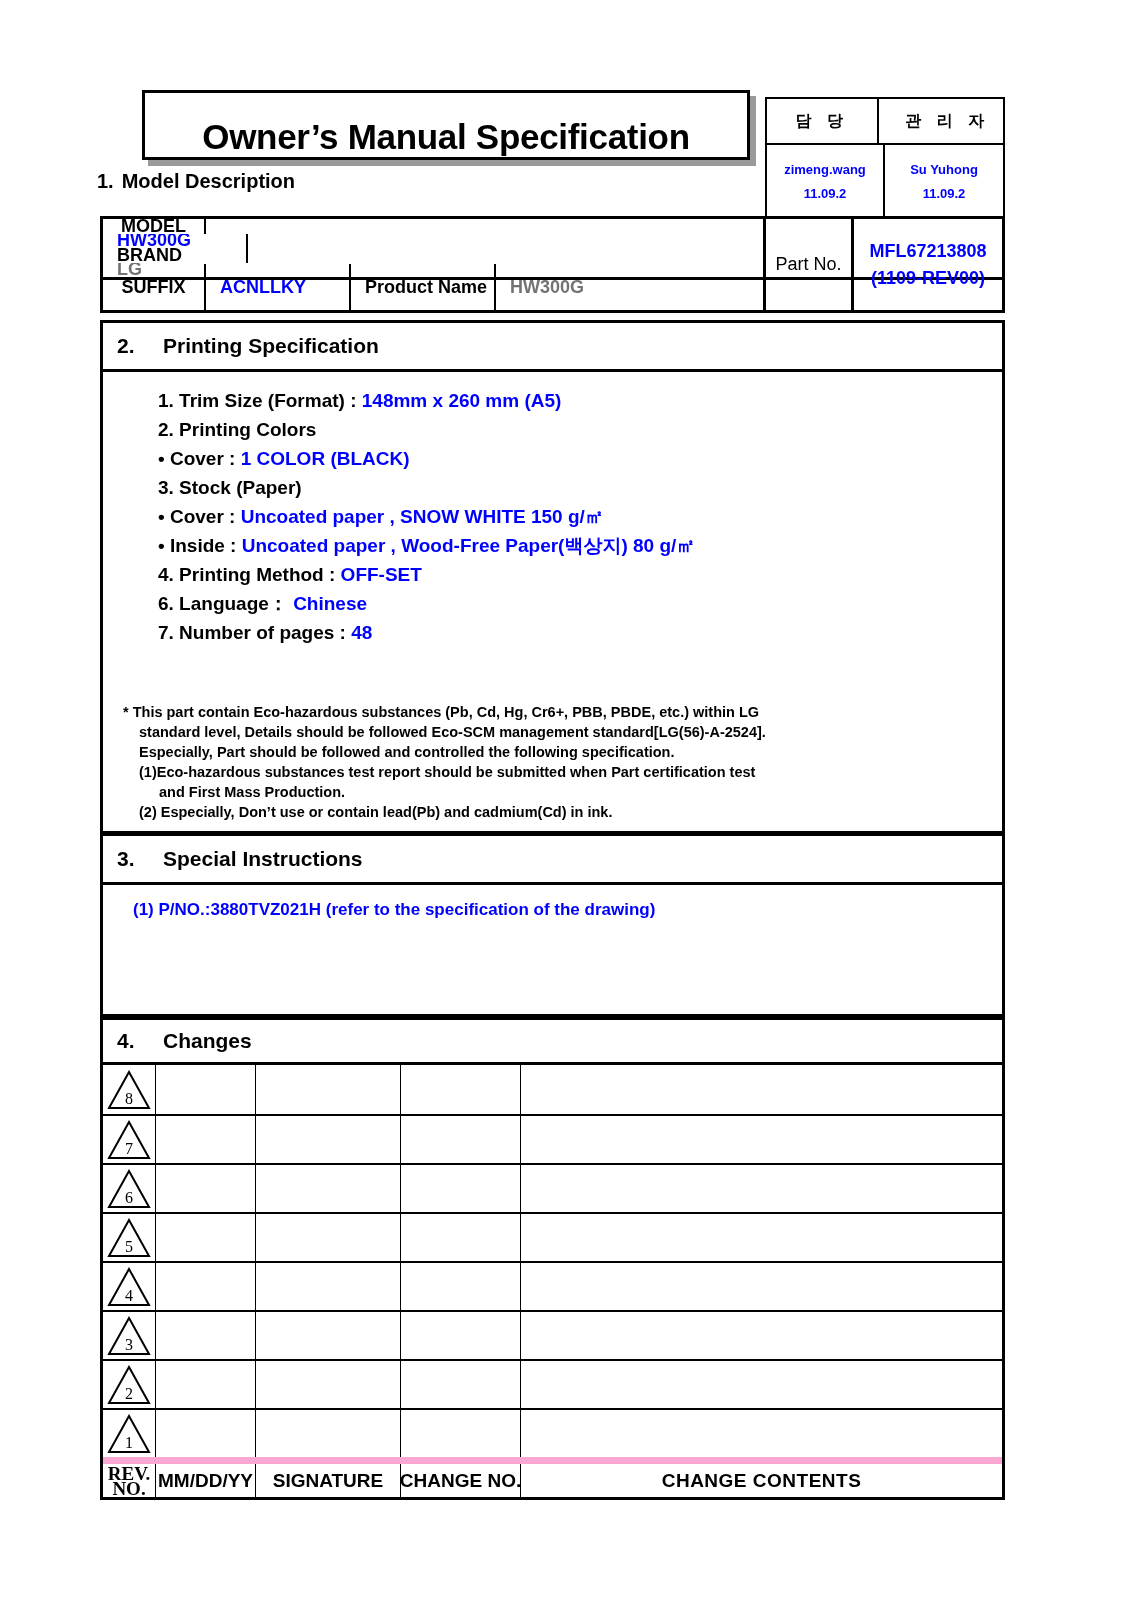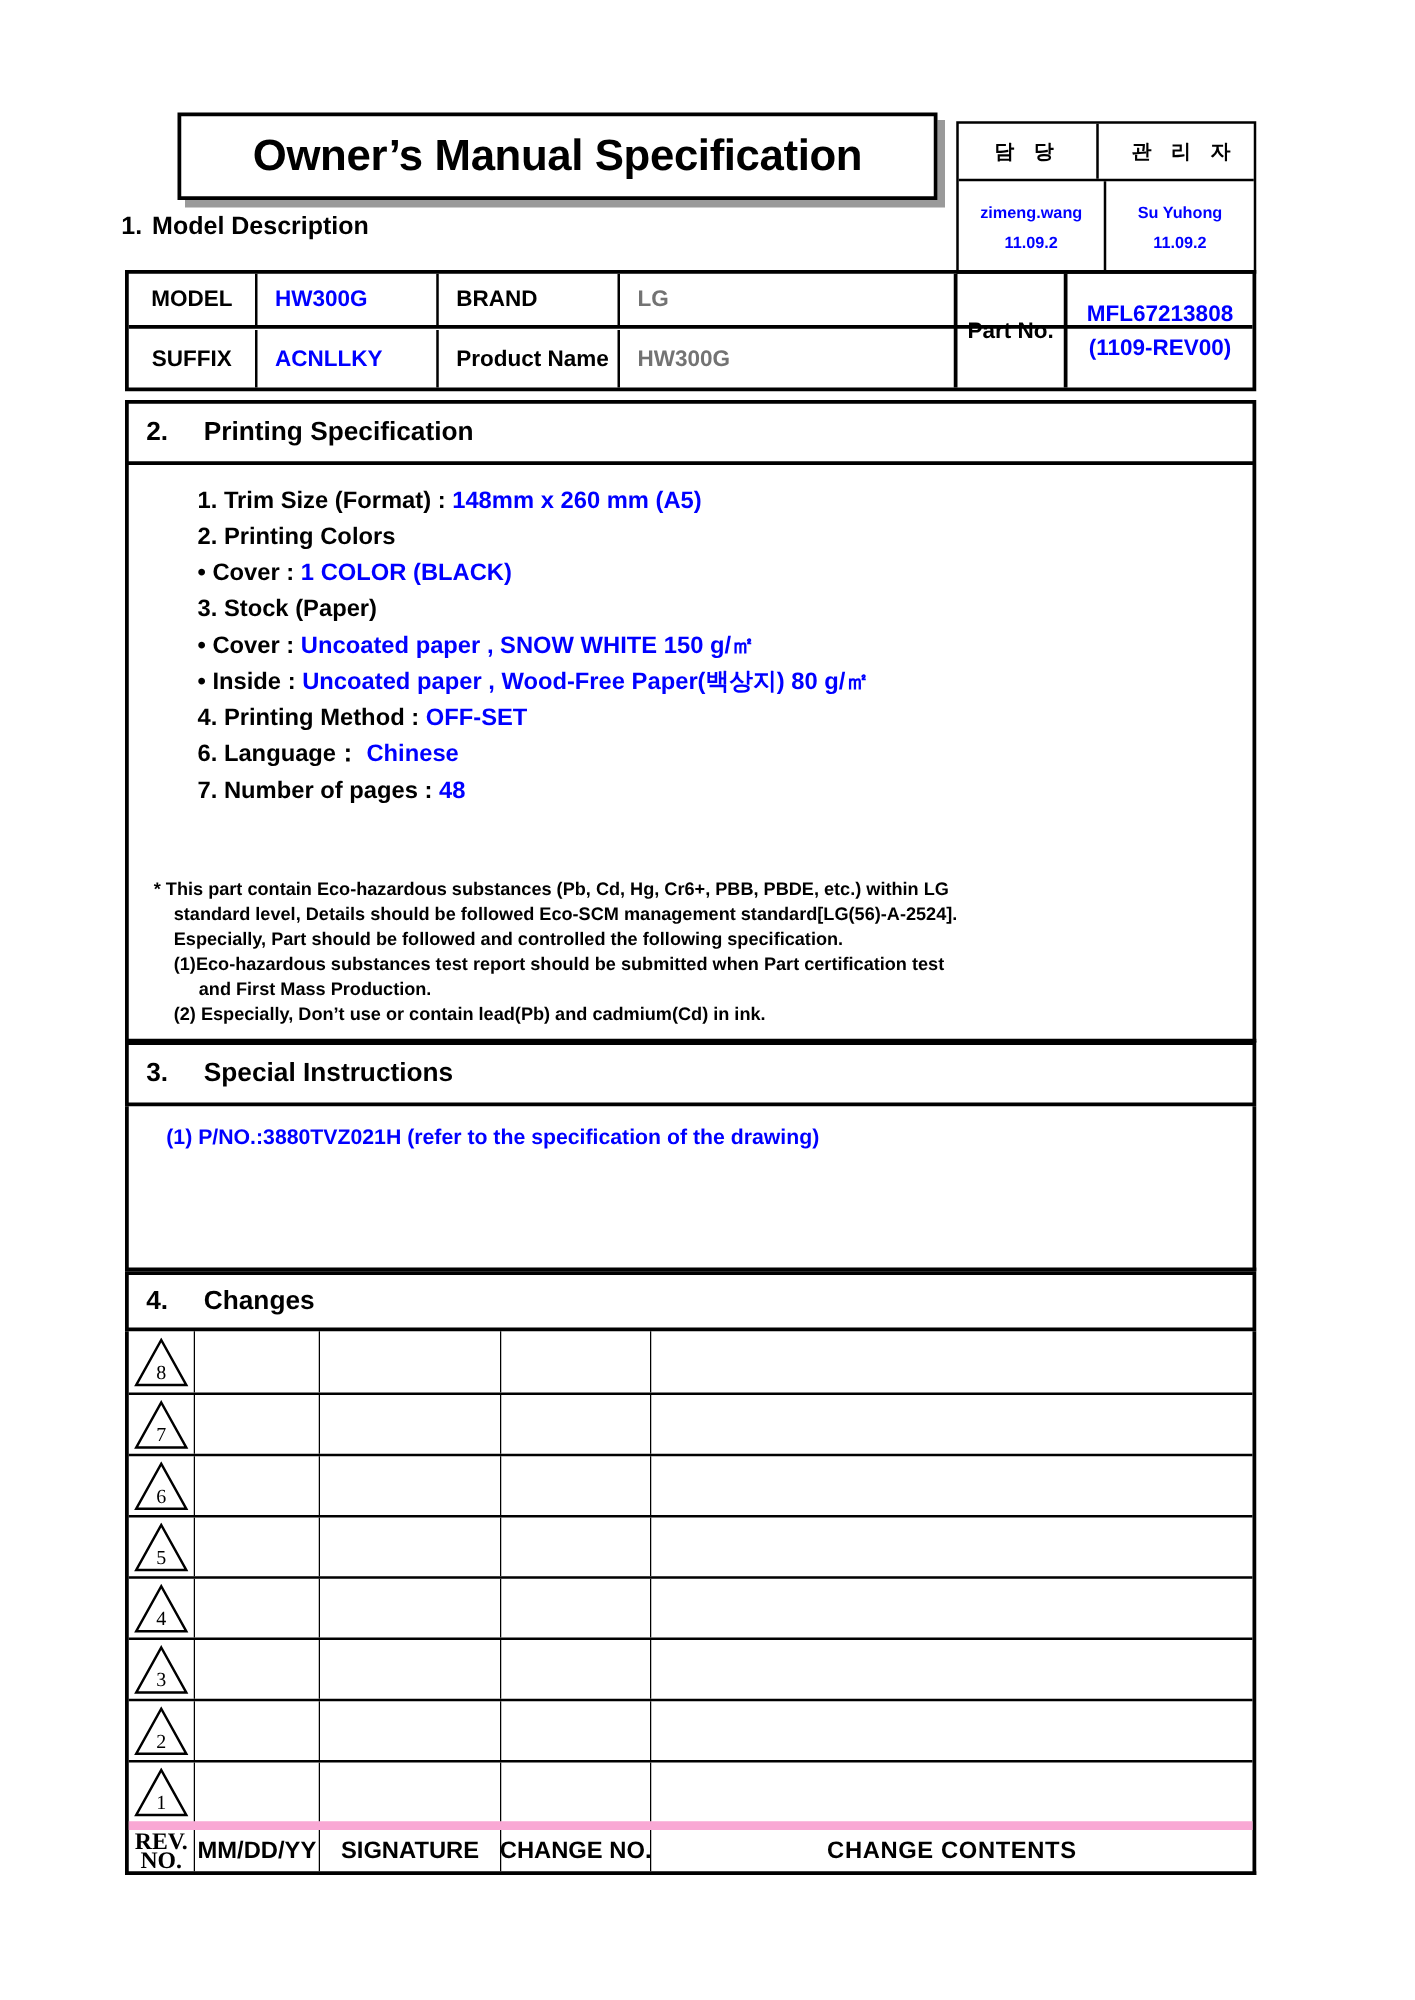--- a/index.html
+++ b/index.html
@@ -31,7 +31,7 @@
     background: #ffffff;
     border: 3px solid #000000;
     display: flex;
-    align-items: center;
+    align-items: flex-end;
     justify-content: center;
   }
   .title-text {

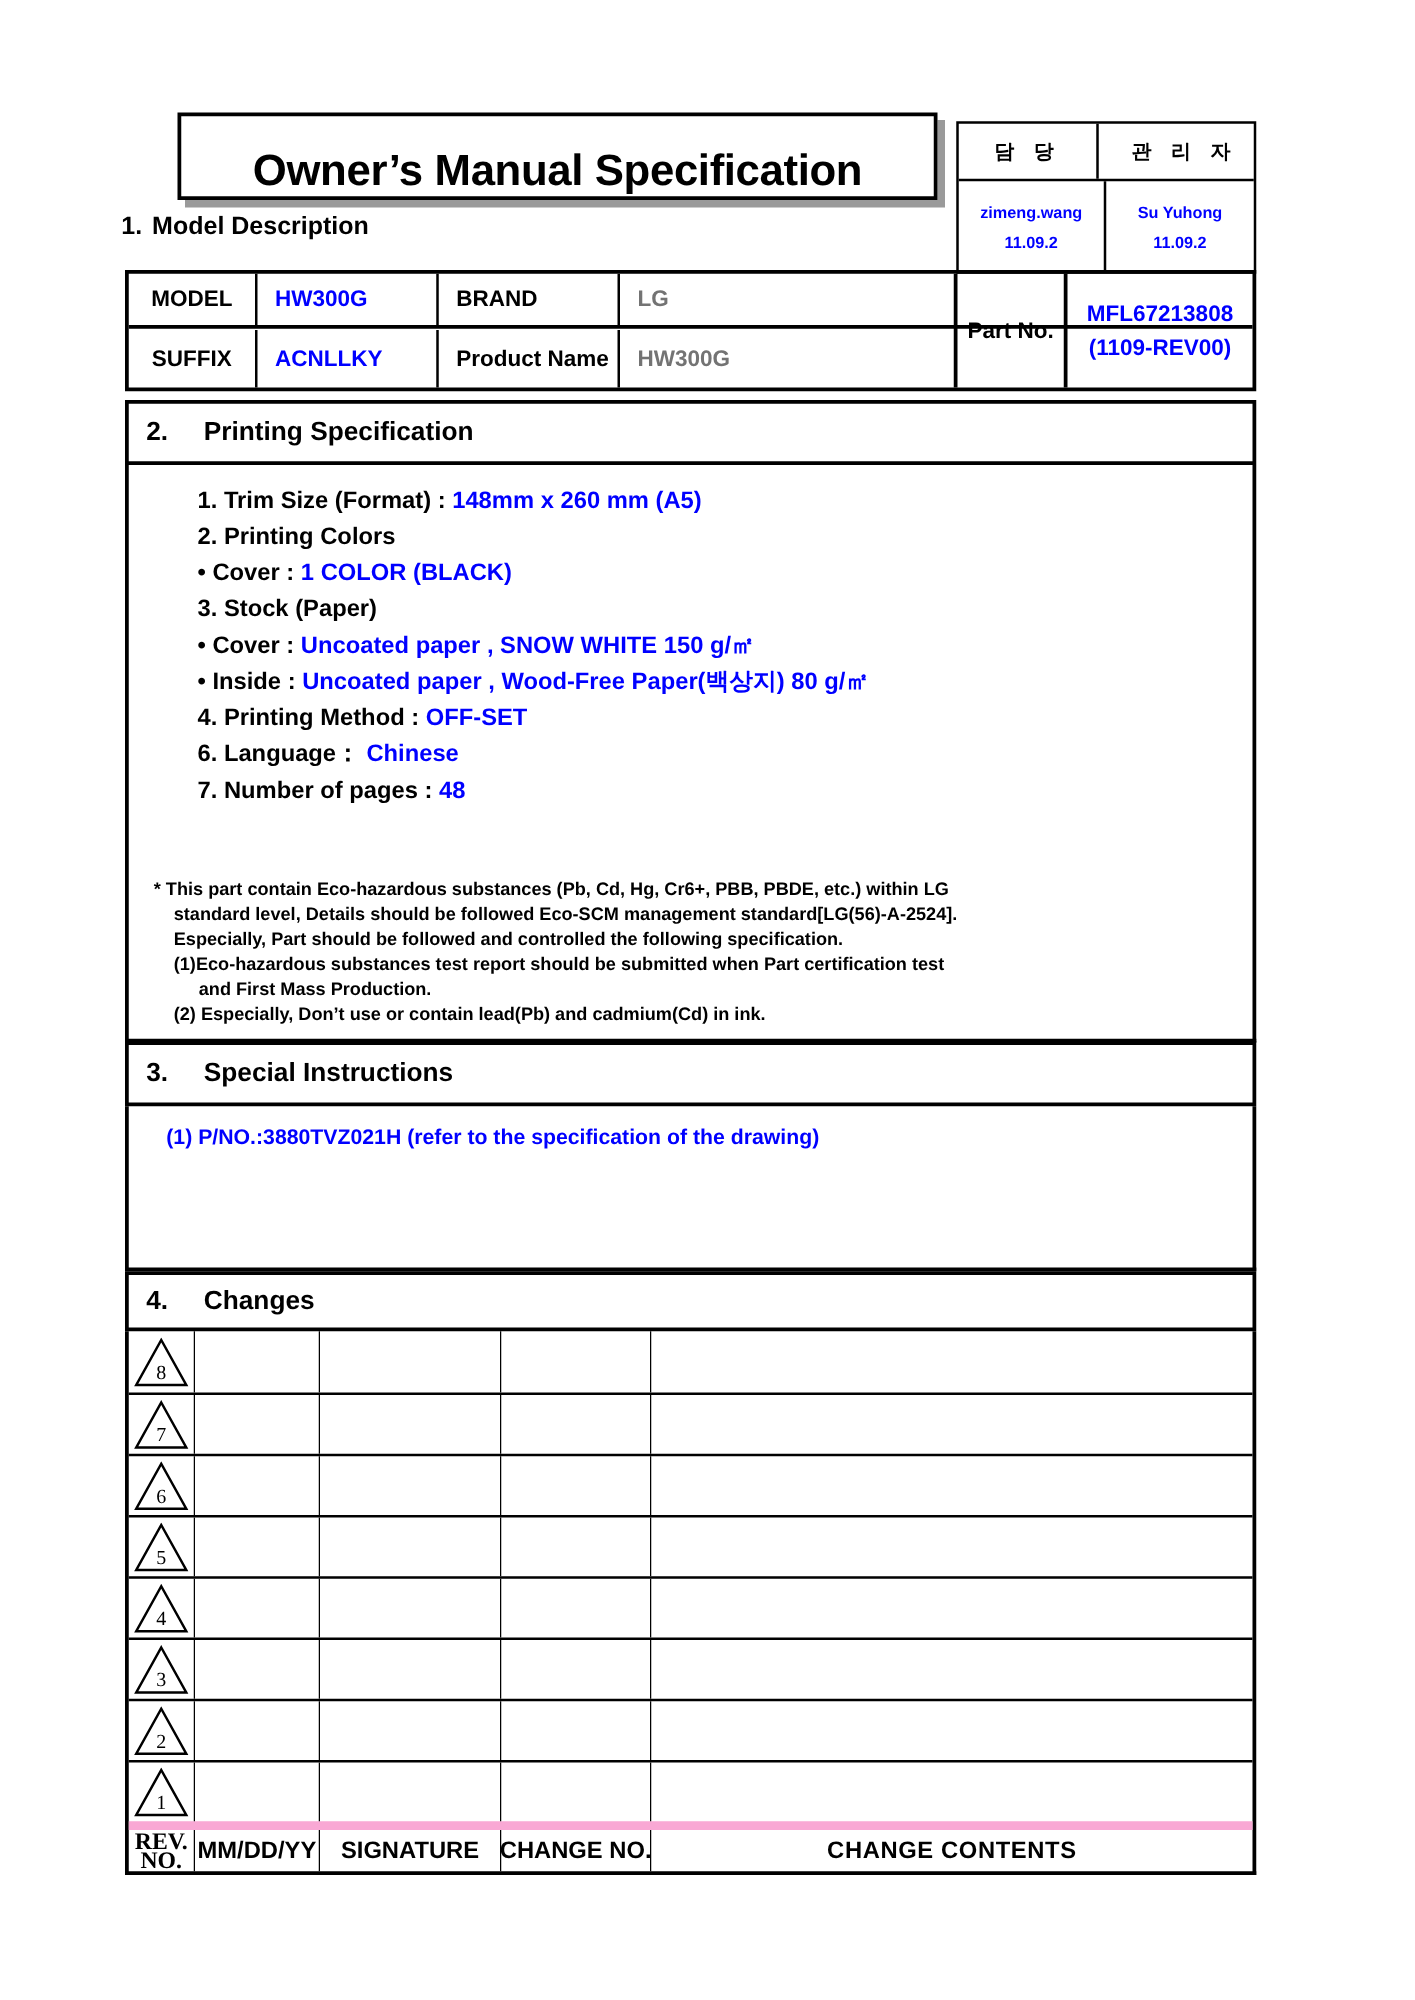--- a/index.html
+++ b/index.html
@@ -100,7 +100,7 @@
     position: absolute; left: 0; width: 100%;
     display: flex;
   }
-  .mt-row.r1 { top: 0; height: 44px; border-bottom: 3px solid #000000; }
+  .mt-row.r1 { top: 0; height: 61px; border-bottom: 3px solid #000000; flex-direction: column; }
   .mt-row.r2 { top: 45px; height: 46px; }
   .mt-cell {
     display: flex; align-items: center;

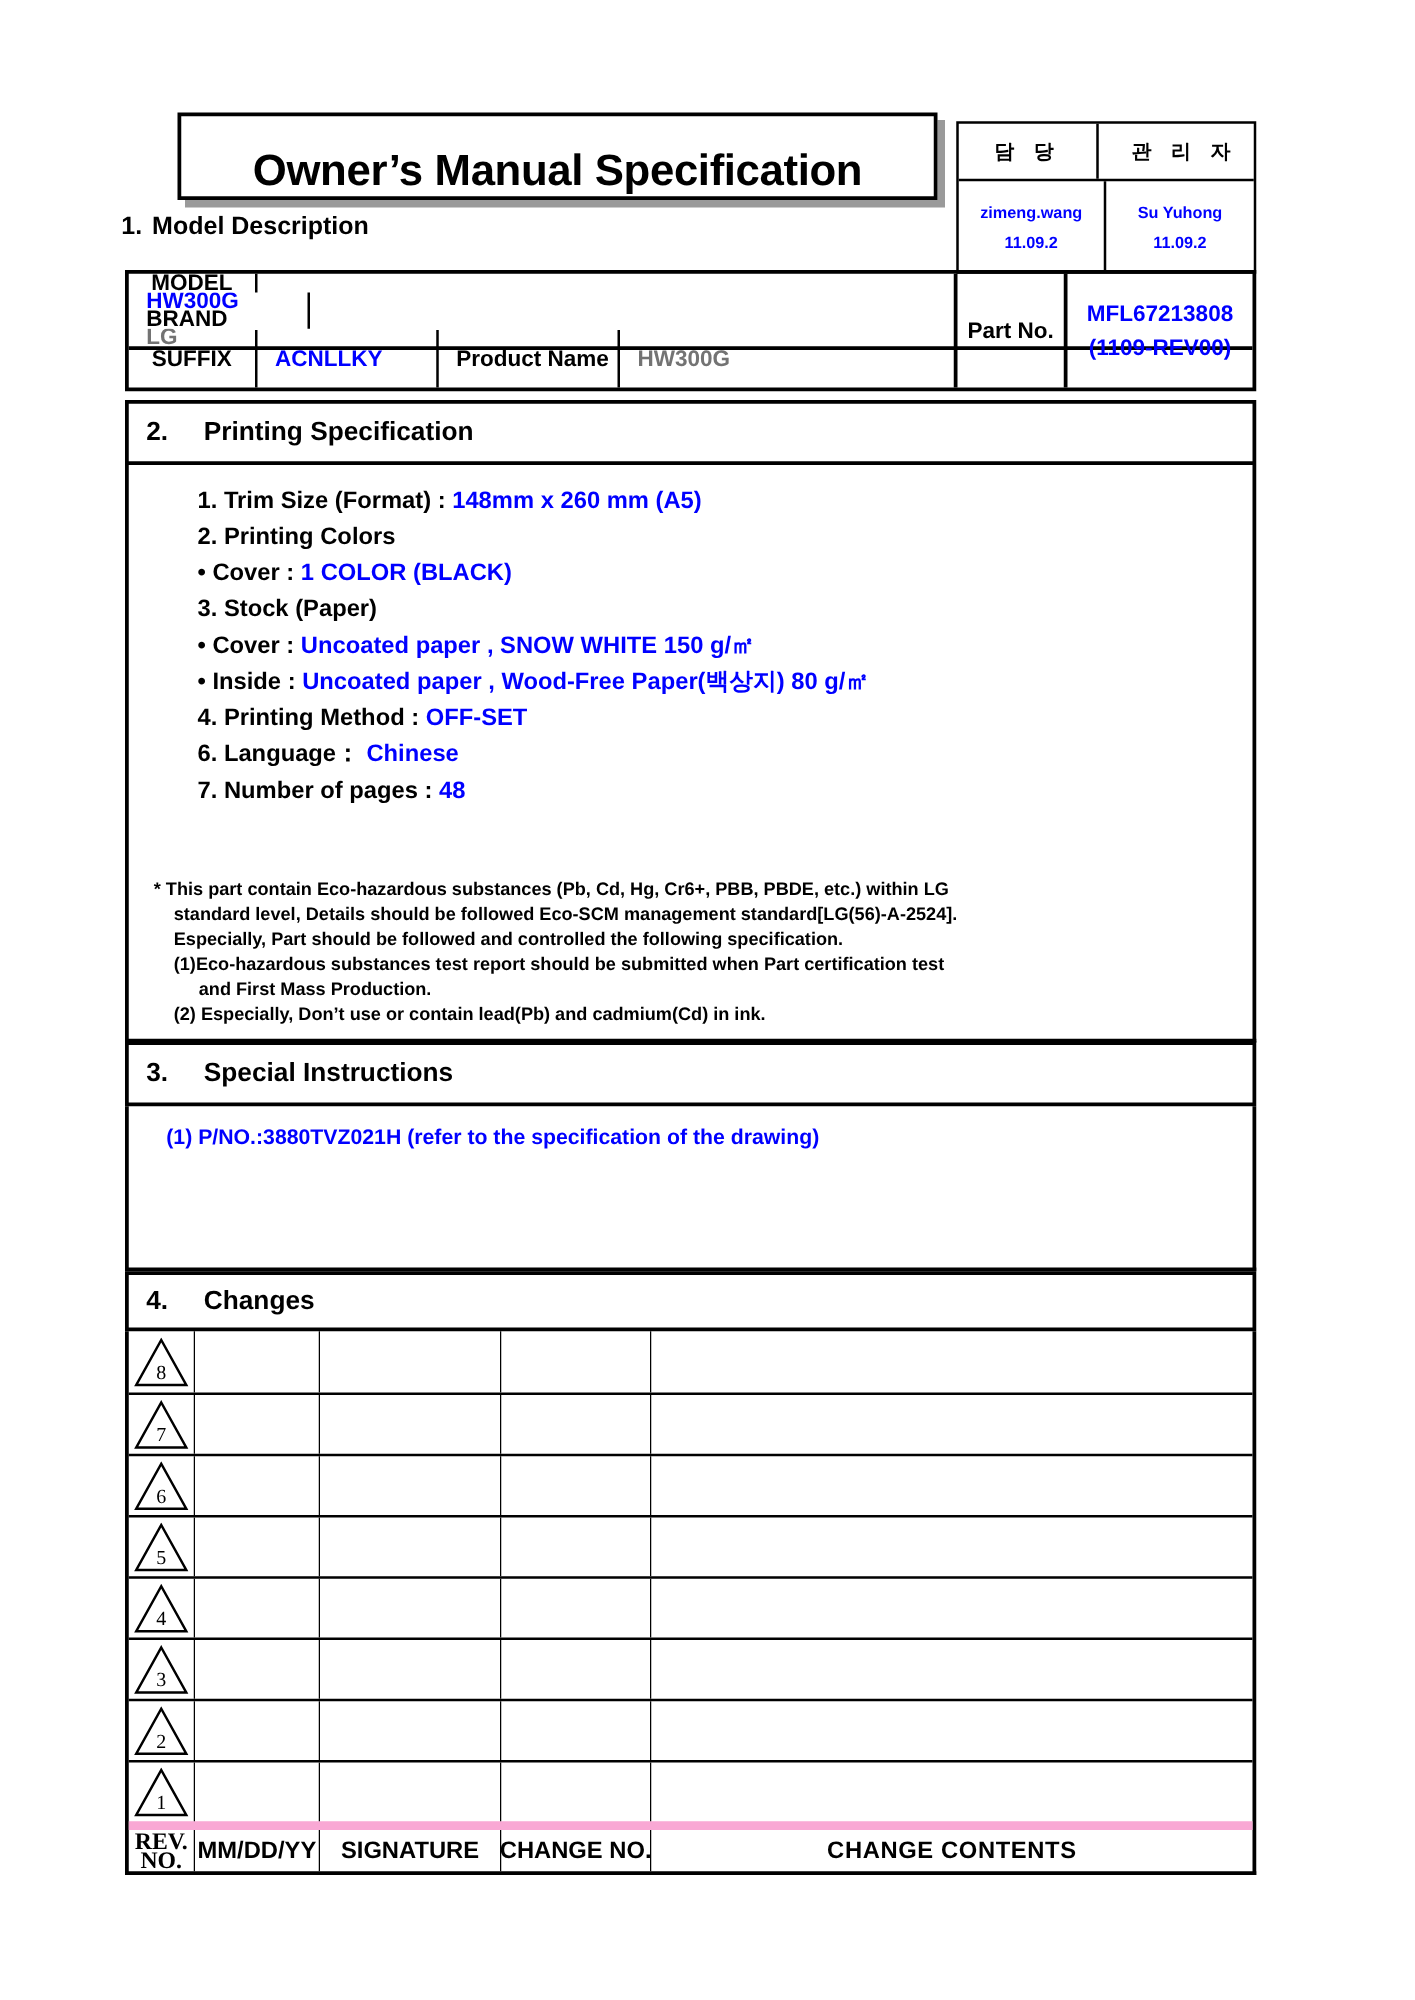--- a/index.html
+++ b/index.html
@@ -122,7 +122,7 @@
     width: 88px; height: 91px;
     border-left: 3px solid #000000;
     display: flex; align-items: center; justify-content: center;
-    font-size: 18px; font-weight: bold;
+    font-size: 18px; font-weight: normal;
   }
   .partno-value {
     position: absolute;

